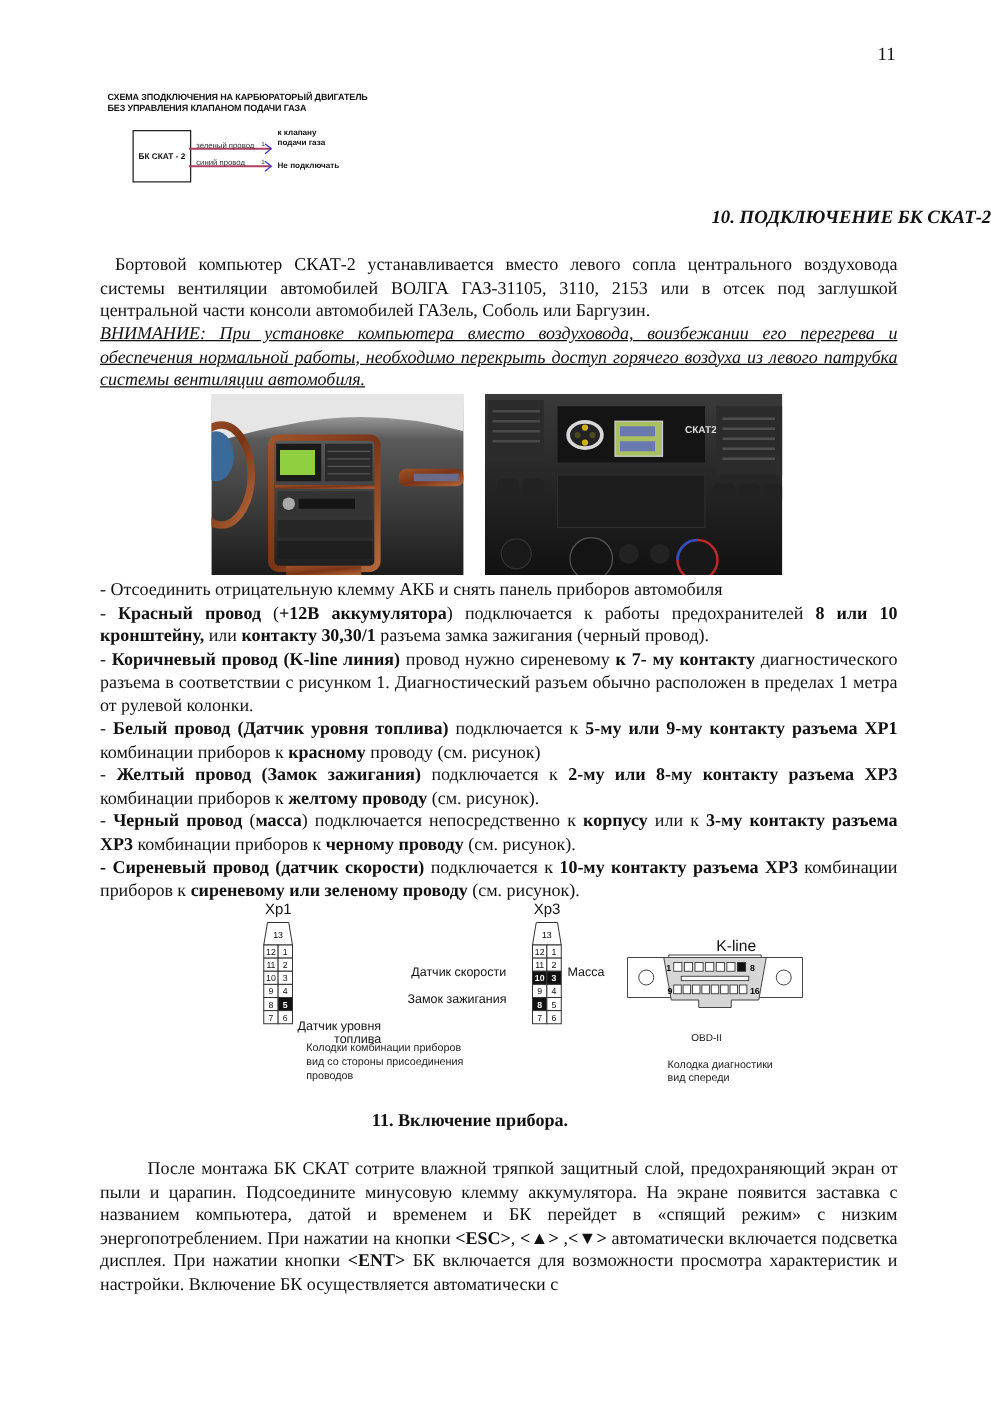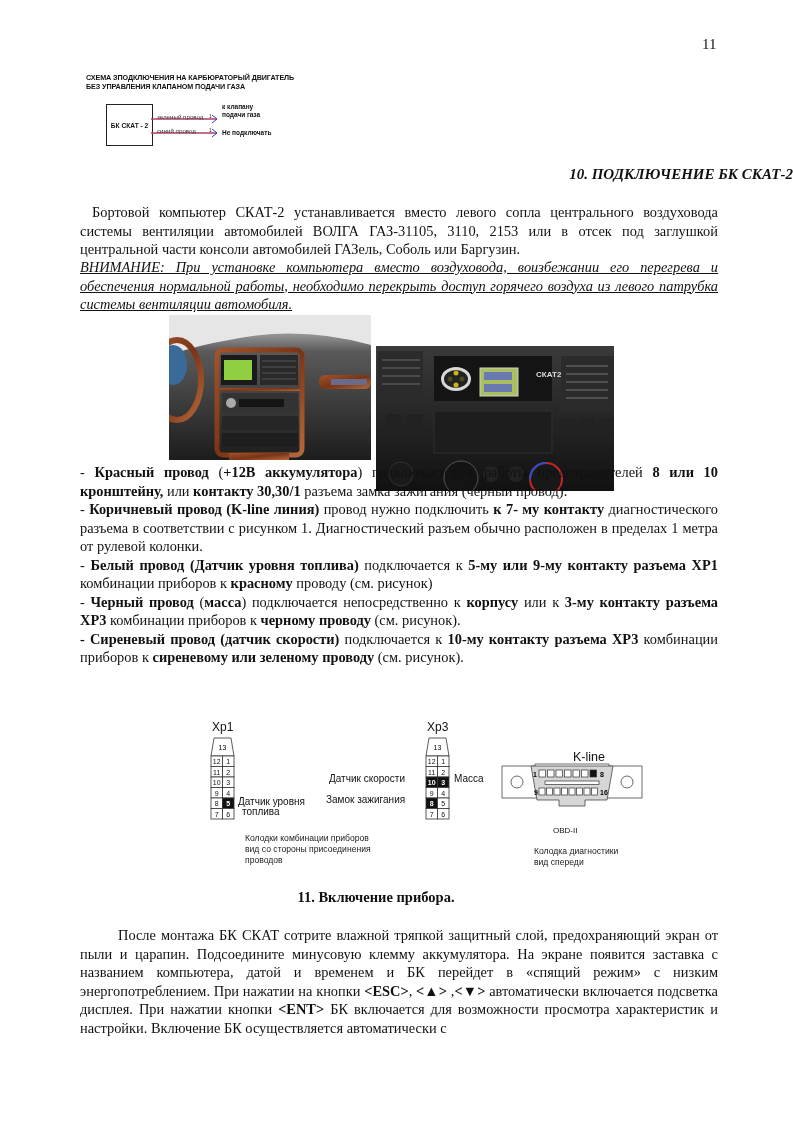--- a/index.html
+++ b/index.html
@@ -108,7 +108,7 @@
     <rect x="60" y="138" width="60" height="7" fill="url(#wood)"></rect>
   </svg>
 </div>
-<div class="abs photo" style="left:376px;top:315px;width:238px;height:171px;margin-top:31px;">
+<div class="abs photo" style="left:388px;top:315px;width:238px;height:171px;">
   <svg width="238" height="145" viewBox="0 0 238 145">
     <defs>
       <linearGradient id="dash2" x1="0" y1="0" x2="0" y2="1">

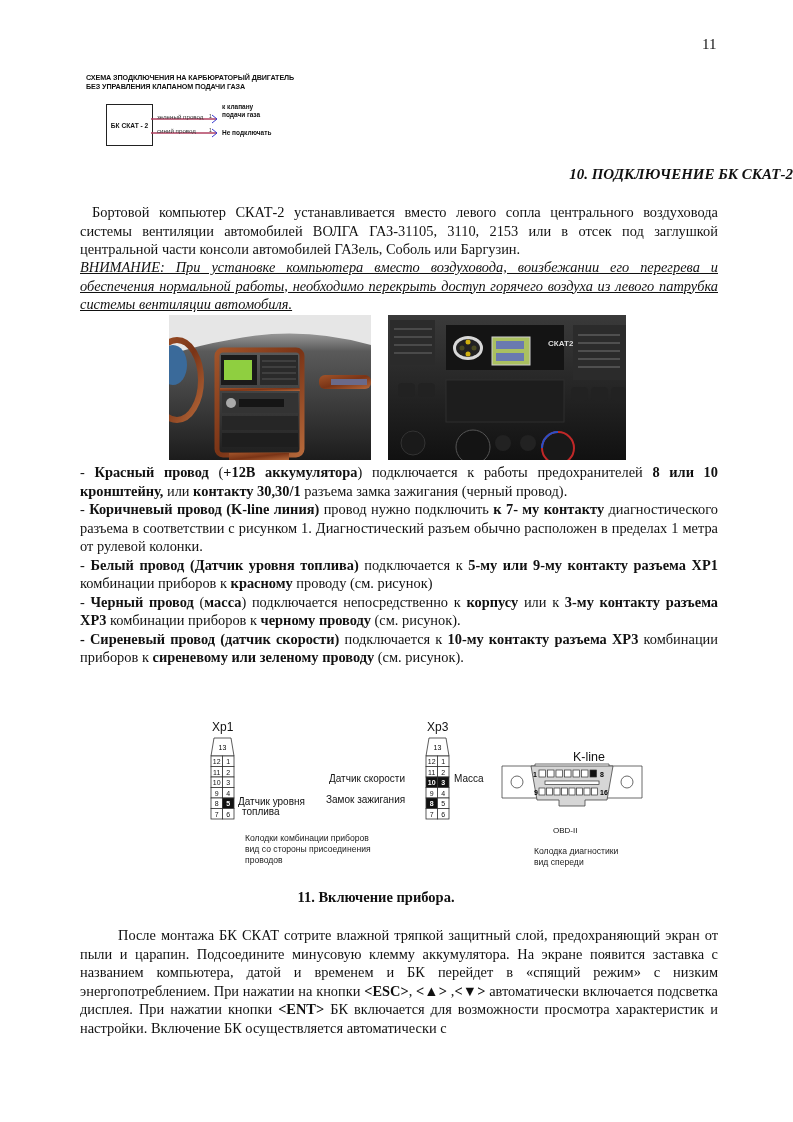--- a/index.html
+++ b/index.html
@@ -160,6 +160,7 @@
 
 <div class="abs para" style="top:463px;">
   <div id="steps">
+      <div><span>- Отсоединить отрицательную клемму АКБ и снять панель приборов автомобиля</span></div>
       <div><span>- </span><b>Красный провод</b><span> (</span><b>+12В аккумулятора</b><span>) подключается  к работы предохранителей </span><b>8 или 10 кронштейну,</b><span>  или </span><b>контакту 30,30/1</b><span> разъема замка зажигания (черный провод).</span></div>
       <div><span>- </span><b>Коричневый провод (K-line линия)</b><span> провод нужно  подключить </span><b>к   7- му  контакту</b><span> диагностического  разъема в соответствии с рисунком 1. Диагностический  разъем обычно расположен в пределах 1 метра от рулевой колонки.</span></div>
       <div><span>- </span><b>Белый провод  (Датчик уровня топлива)</b><span> подключается к </span><b>5-му или 9-му контакту разъема XP1</b><span> комбинации приборов к </span><b>красному</b><span> проводу (см. рисунок)</span></div>

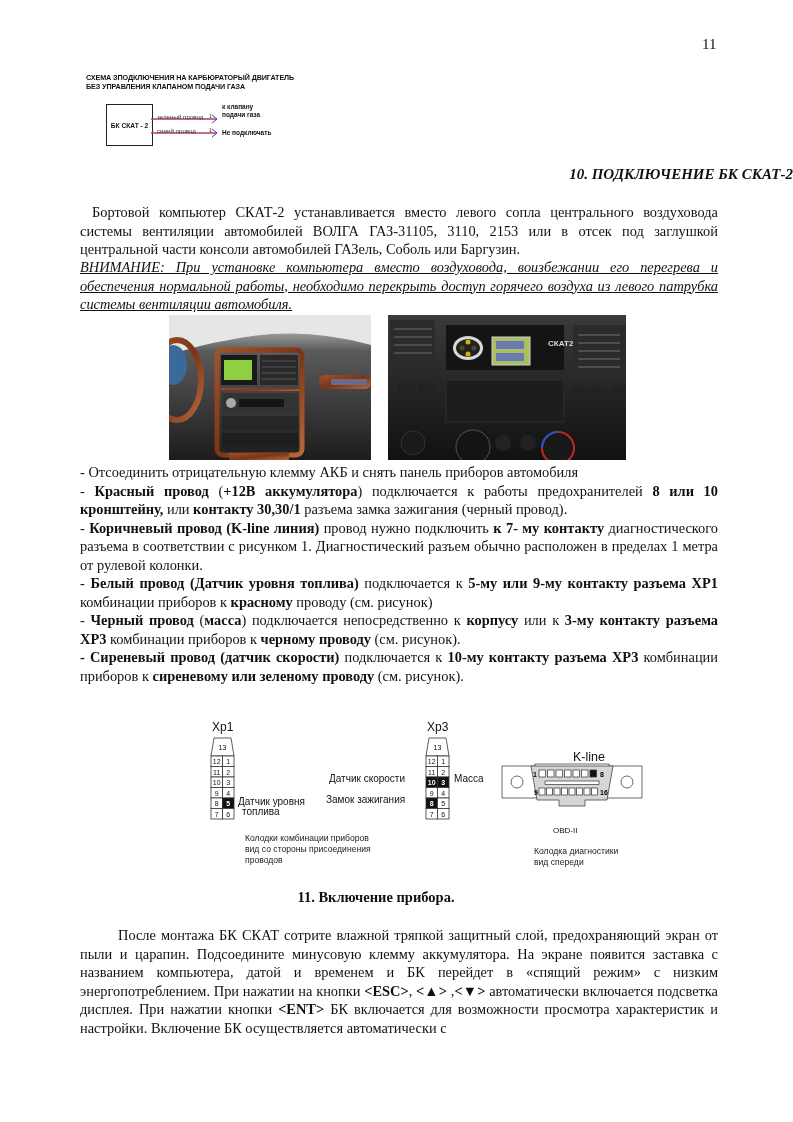--- a/index.html
+++ b/index.html
@@ -162,7 +162,7 @@
   <div id="steps">
       <div><span>- Отсоединить отрицательную клемму АКБ и снять панель приборов автомобиля</span></div>
       <div><span>- </span><b>Красный провод</b><span> (</span><b>+12В аккумулятора</b><span>) подключается  к работы предохранителей </span><b>8 или 10 кронштейну,</b><span>  или </span><b>контакту 30,30/1</b><span> разъема замка зажигания (черный провод).</span></div>
-      <div><span>- </span><b>Коричневый провод (K-line линия)</b><span> провод нужно  подключить </span><b>к   7- му  контакту</b><span> диагностического  разъема в соответствии с рисунком 1. Диагностический  разъем обычно расположен в пределах 1 метра от рулевой колонки.</span></div>
+      <div><span>- </span><b>Коричневый провод (K-line линия)</b><span> провод нужно  сиреневому </span><b>к   7- му  контакту</b><span> диагностического  разъема в соответствии с рисунком 1. Диагностический  разъем обычно расположен в пределах 1 метра от рулевой колонки.</span></div>
       <div><span>- </span><b>Белый провод  (Датчик уровня топлива)</b><span> подключается к </span><b>5-му или 9-му контакту разъема XP1</b><span> комбинации приборов к </span><b>красному</b><span> проводу (см. рисунок)</span></div>
       <div><span>- </span><b>Черный провод</b><span> (</span><b>масса</b><span>) подключается непосредственно к </span><b>корпусу</b><span> или  к </span><b>3-му контакту разъема XP3</b><span>  комбинации приборов к </span><b>черному  проводу</b><span> (см. рисунок).</span></div>
       <div><b>- Сиреневый провод (датчик скорости)</b><span> подключается к </span><b>10-му контакту разъема XP3</b><span> комбинации приборов к </span><b>сиреневому или зеленому проводу</b><span> (см. рисунок).</span></div>

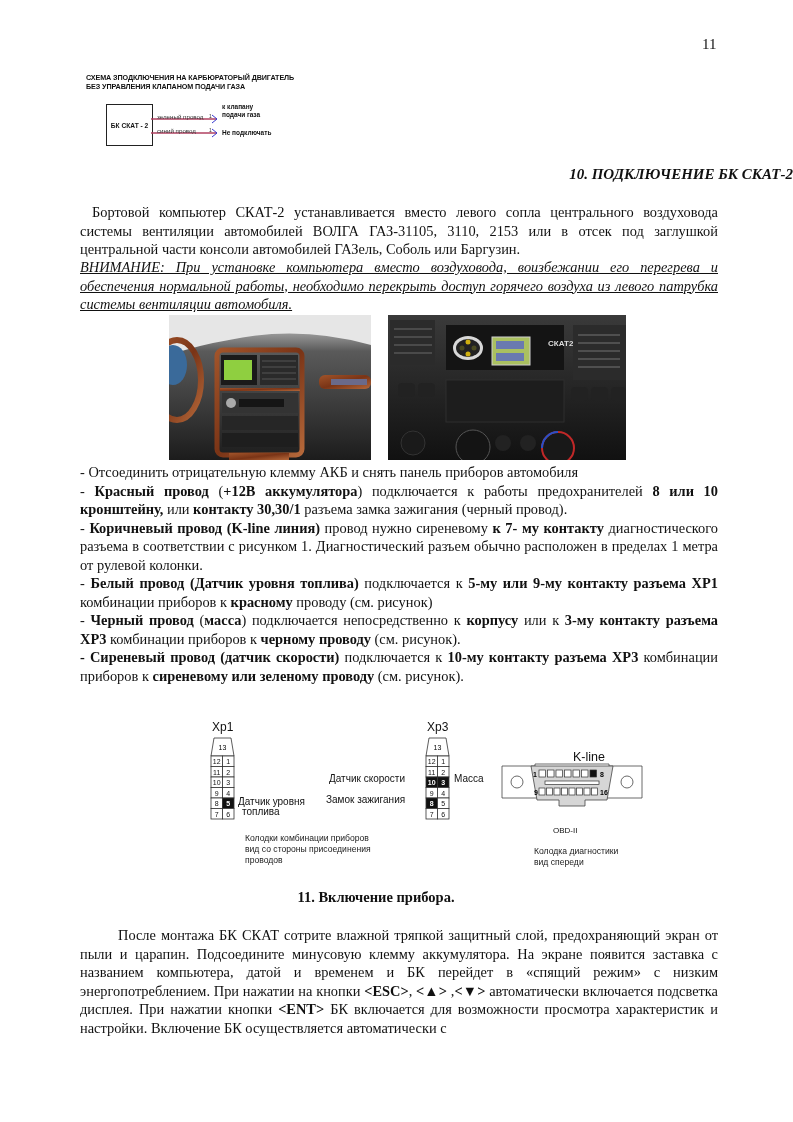--- a/index.html
+++ b/index.html
@@ -164,6 +164,7 @@
       <div><span>- </span><b>Красный провод</b><span> (</span><b>+12В аккумулятора</b><span>) подключается  к работы предохранителей </span><b>8 или 10 кронштейну,</b><span>  или </span><b>контакту 30,30/1</b><span> разъема замка зажигания (черный провод).</span></div>
       <div><span>- </span><b>Коричневый провод (K-line линия)</b><span> провод нужно  сиреневому </span><b>к   7- му  контакту</b><span> диагностического  разъема в соответствии с рисунком 1. Диагностический  разъем обычно расположен в пределах 1 метра от рулевой колонки.</span></div>
       <div><span>- </span><b>Белый провод  (Датчик уровня топлива)</b><span> подключается к </span><b>5-му или 9-му контакту разъема XP1</b><span> комбинации приборов к </span><b>красному</b><span> проводу (см. рисунок)</span></div>
+      <div><span>- </span><b>Желтый провод (Замок зажигания)</b><span> подключается к </span><b>2-му или 8-му контакту разъема XP3</b><span> комбинации приборов к </span><b>желтому проводу</b><span> (см. рисунок).</span></div>
       <div><span>- </span><b>Черный провод</b><span> (</span><b>масса</b><span>) подключается непосредственно к </span><b>корпусу</b><span> или  к </span><b>3-му контакту разъема XP3</b><span>  комбинации приборов к </span><b>черному  проводу</b><span> (см. рисунок).</span></div>
       <div><b>- Сиреневый провод (датчик скорости)</b><span> подключается к </span><b>10-му контакту разъема XP3</b><span> комбинации приборов к </span><b>сиреневому или зеленому проводу</b><span> (см. рисунок).</span></div>
     </div>

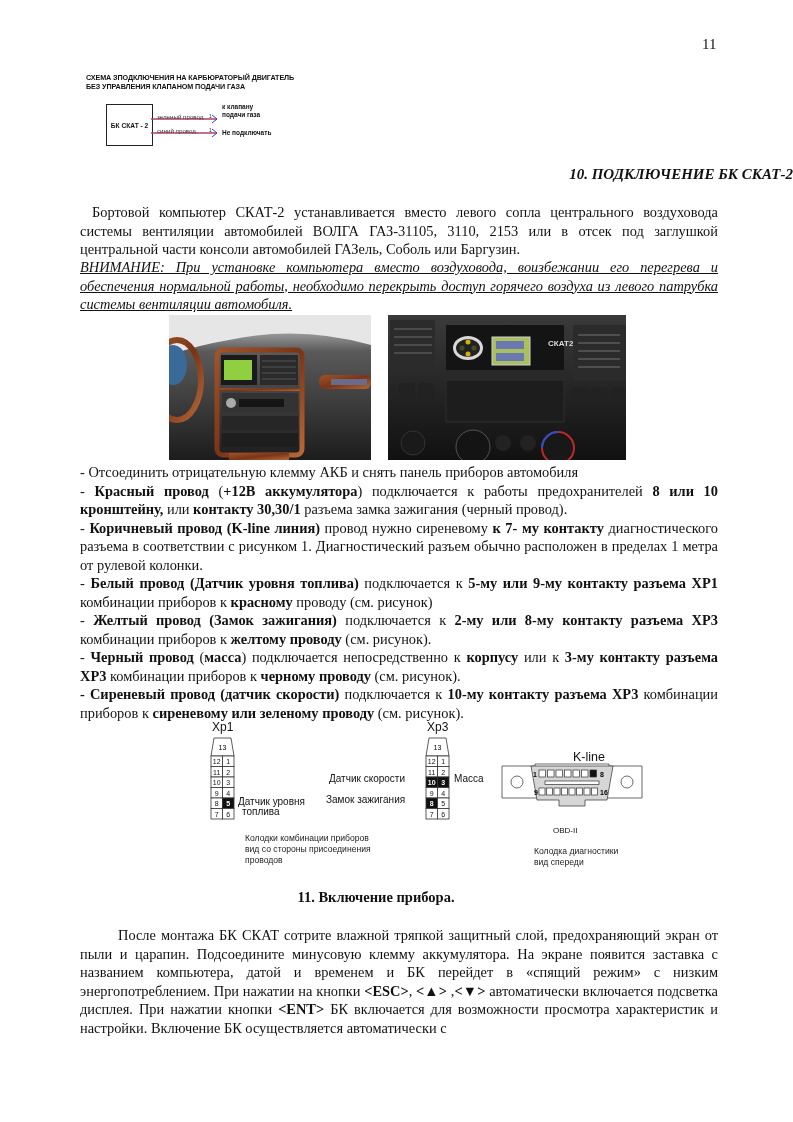--- a/index.html
+++ b/index.html
@@ -199,7 +199,7 @@
     <rect x="14.5" y="72.5" width="11.5" height="10.5" fill="#fff" stroke="#333" stroke-width="0.8"></rect>
     <text x="20.25" y="80.5" text-anchor="middle" font-size="7" font-weight="normal" fill="#111" font-family="Liberation Sans, sans-serif">6</text>
   </svg>
-<div class="abs conn-label" style="left:238px;top:796px;">
+<div class="abs conn-label" style="left:238px;top:816px;text-align:right;">
   <div>Датчик уровня</div>
   <div style="padding-left:4px;margin-top:-1px;">топлива</div>
 </div>

